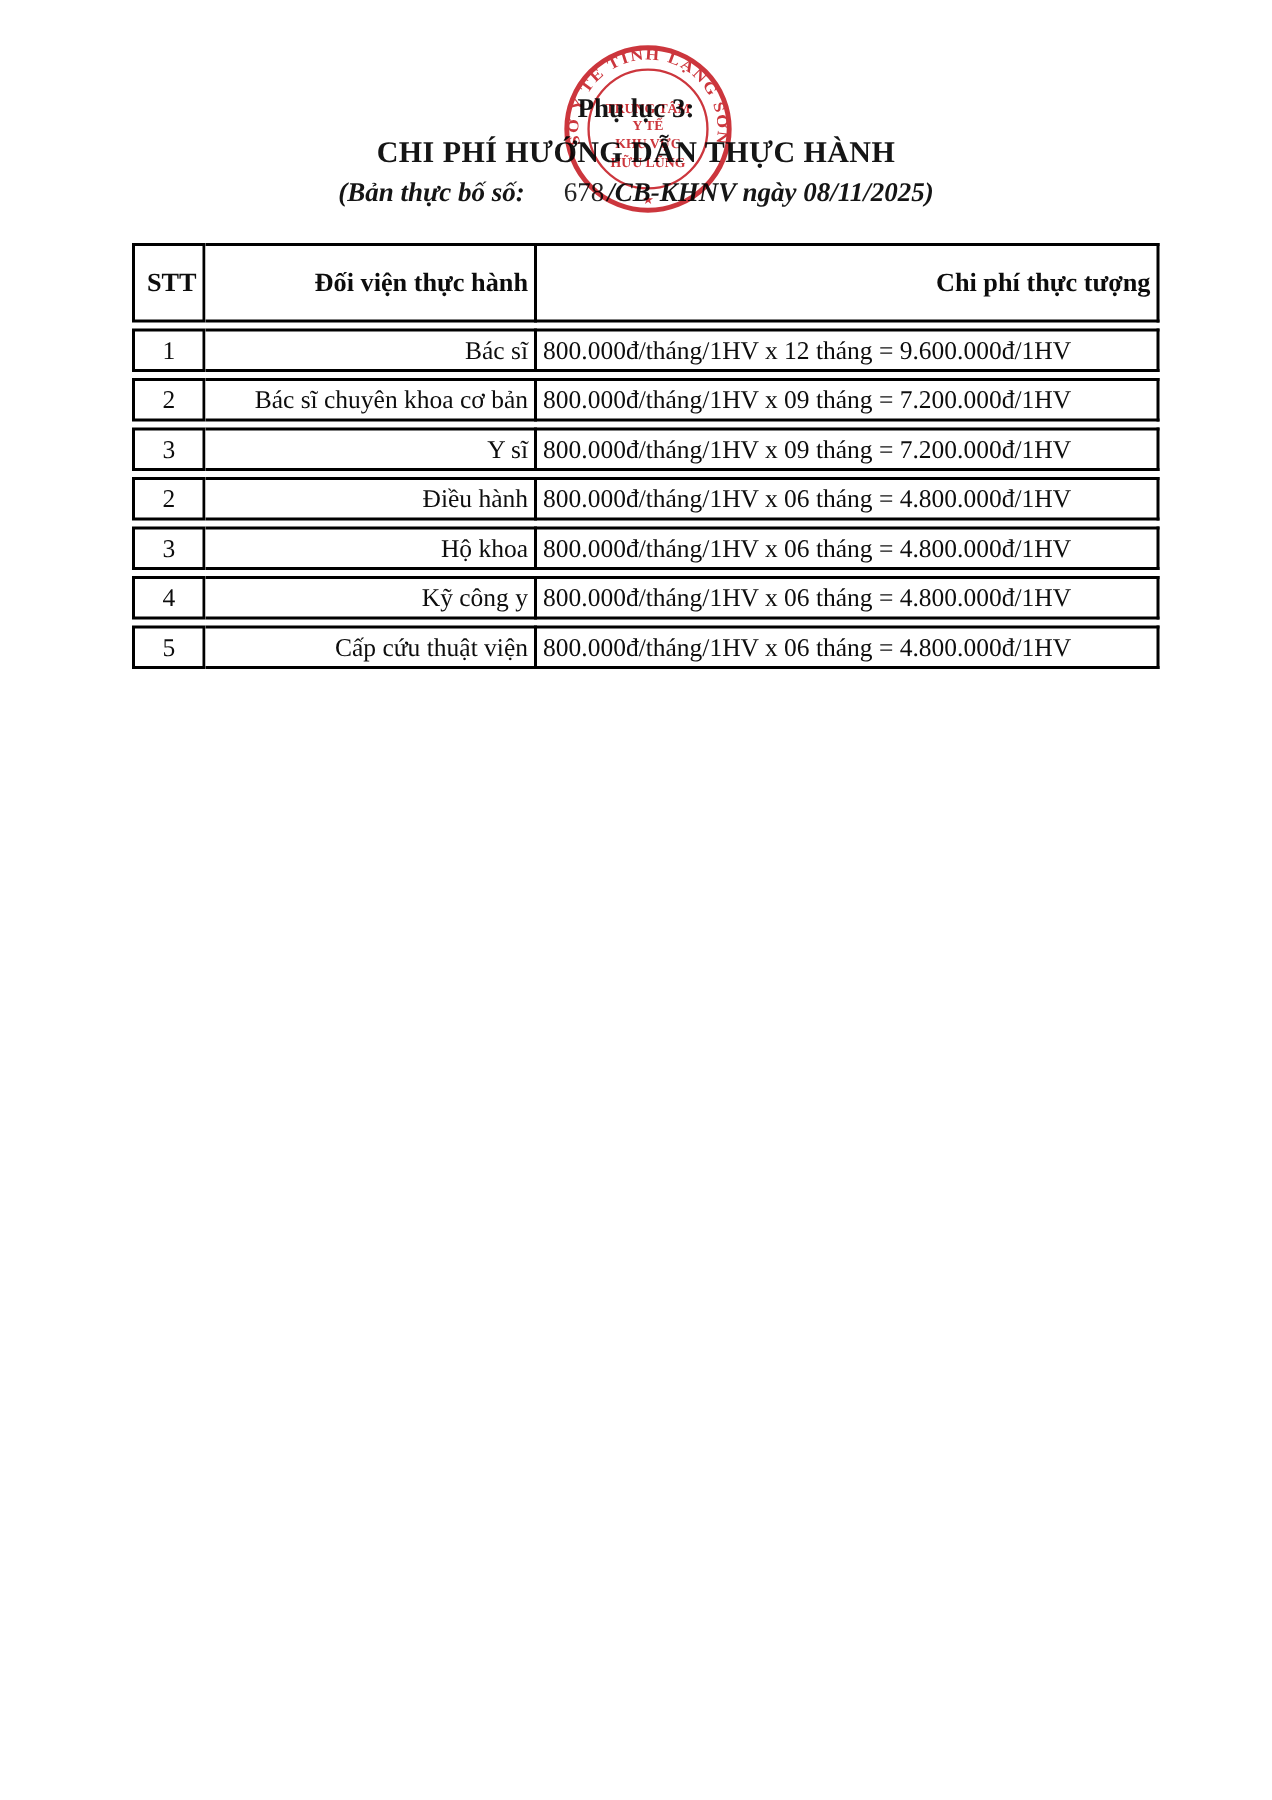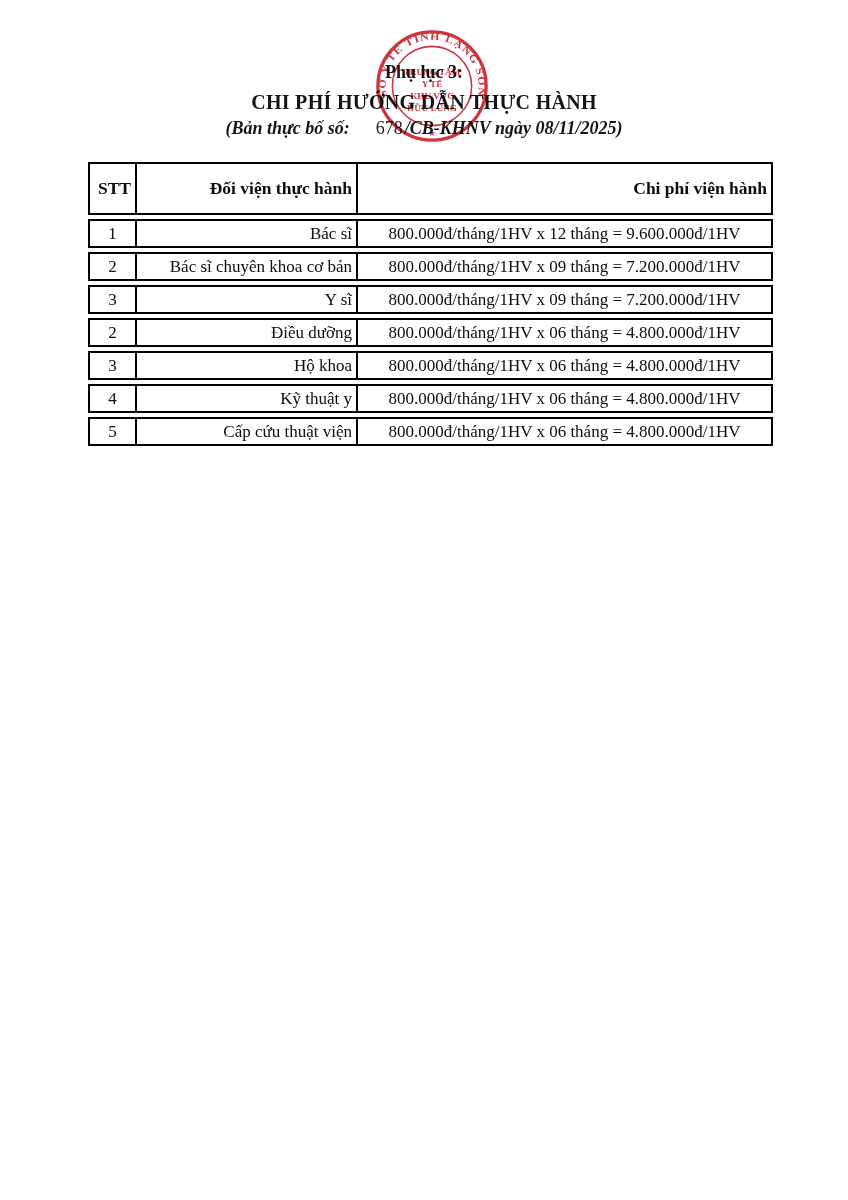--- a/index.html
+++ b/index.html
@@ -94,7 +94,7 @@
       <tr>
         <th>STT</th>
         <th>Đối viện thực hành</th>
-        <th>Chi phí viện hành</th>
+        <th>Chi phí thực tượng</th>
       </tr>
     </thead>
     <tbody>

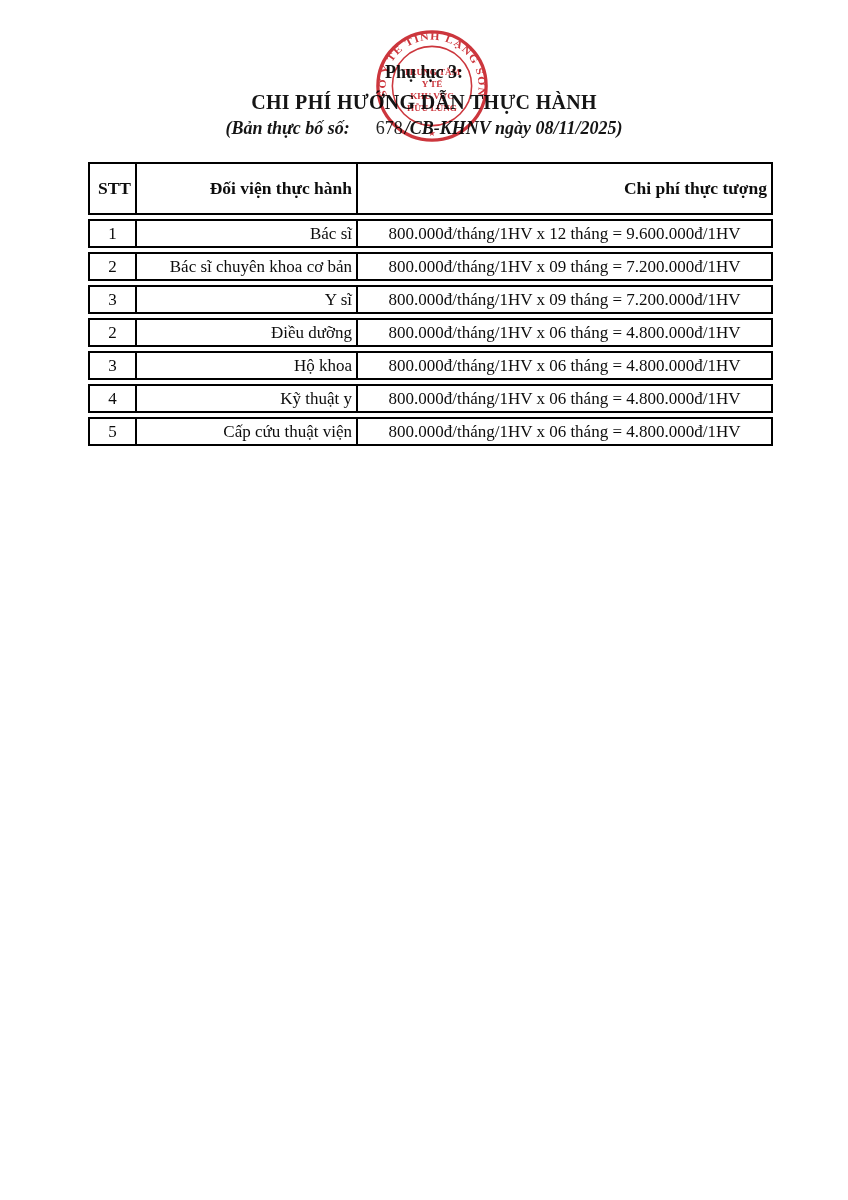--- a/index.html
+++ b/index.html
@@ -53,7 +53,7 @@
   table.fee td{height:29px;padding:1px 4px;}
   td.c-stt{text-align:center;}
   td.c-subject{text-align:right;padding-left:12px;}
-  td.c-cost{text-align:center;}
+  td.c-cost{text-align:left;}
 </style>
 </head>
 <body>

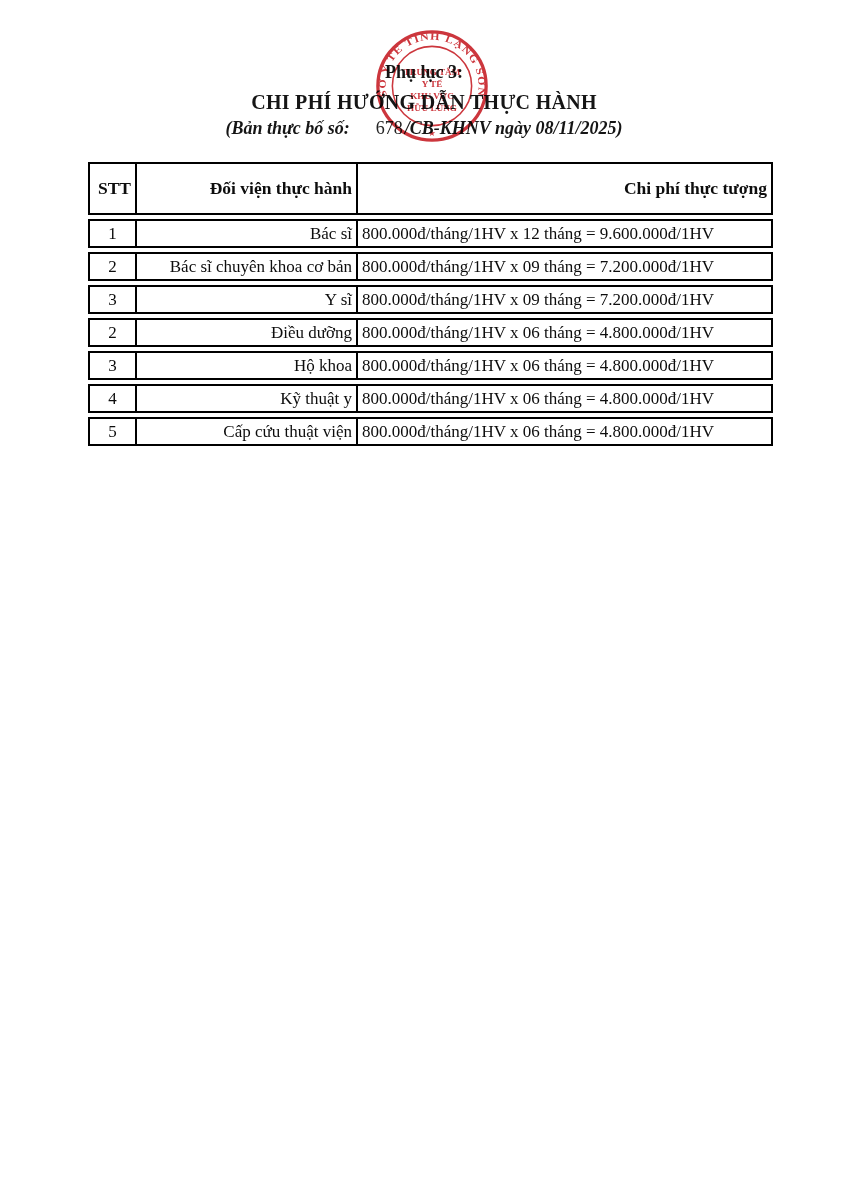--- a/index.html
+++ b/index.html
@@ -115,7 +115,7 @@
       </tr>
       <tr>
         <td class="c-stt">2</td>
-        <td class="c-subject">Điều dưỡng</td>
+        <td class="c-subject">Điều hành</td>
         <td class="c-cost">800.000đ/tháng/1HV x 06 tháng = 4.800.000đ/1HV</td>
       </tr>
       <tr>

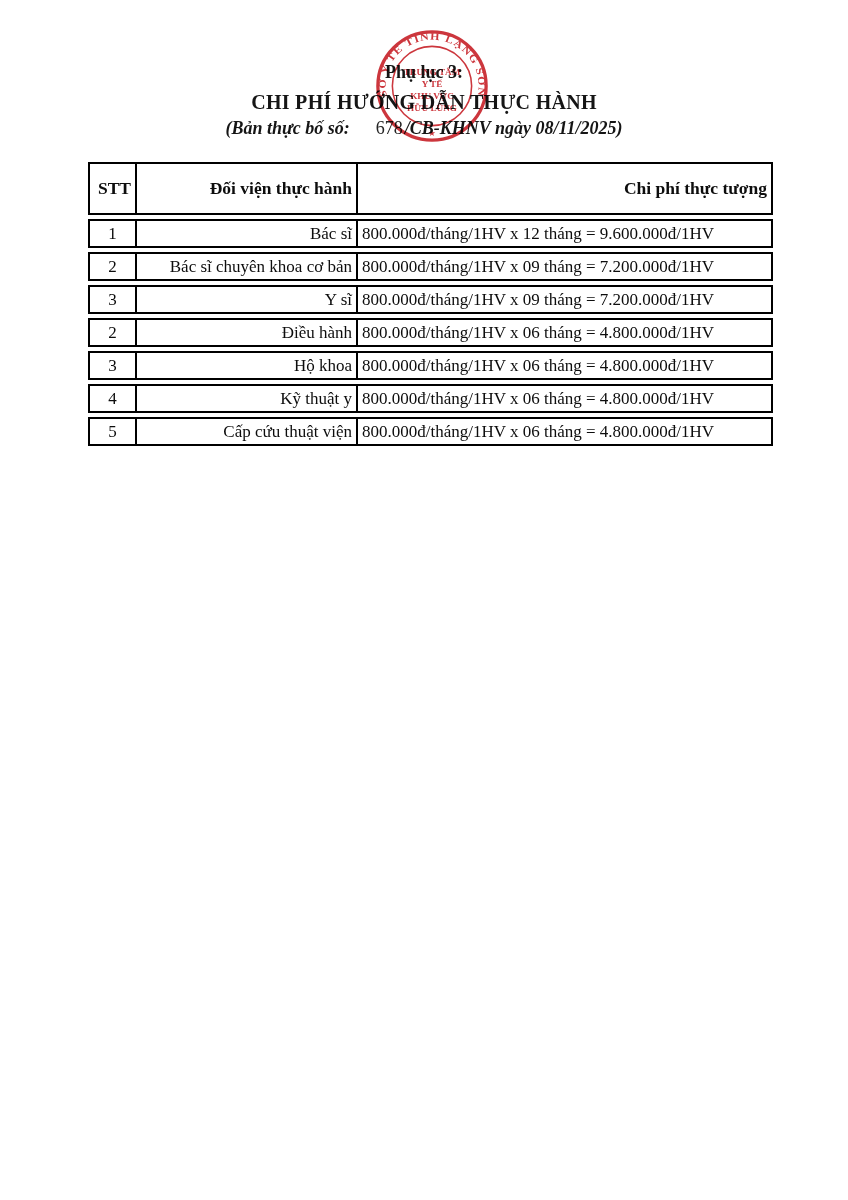--- a/index.html
+++ b/index.html
@@ -125,7 +125,7 @@
       </tr>
       <tr>
         <td class="c-stt">4</td>
-        <td class="c-subject">Kỹ thuật y</td>
+        <td class="c-subject">Kỹ công y</td>
         <td class="c-cost">800.000đ/tháng/1HV x 06 tháng = 4.800.000đ/1HV</td>
       </tr>
       <tr>

